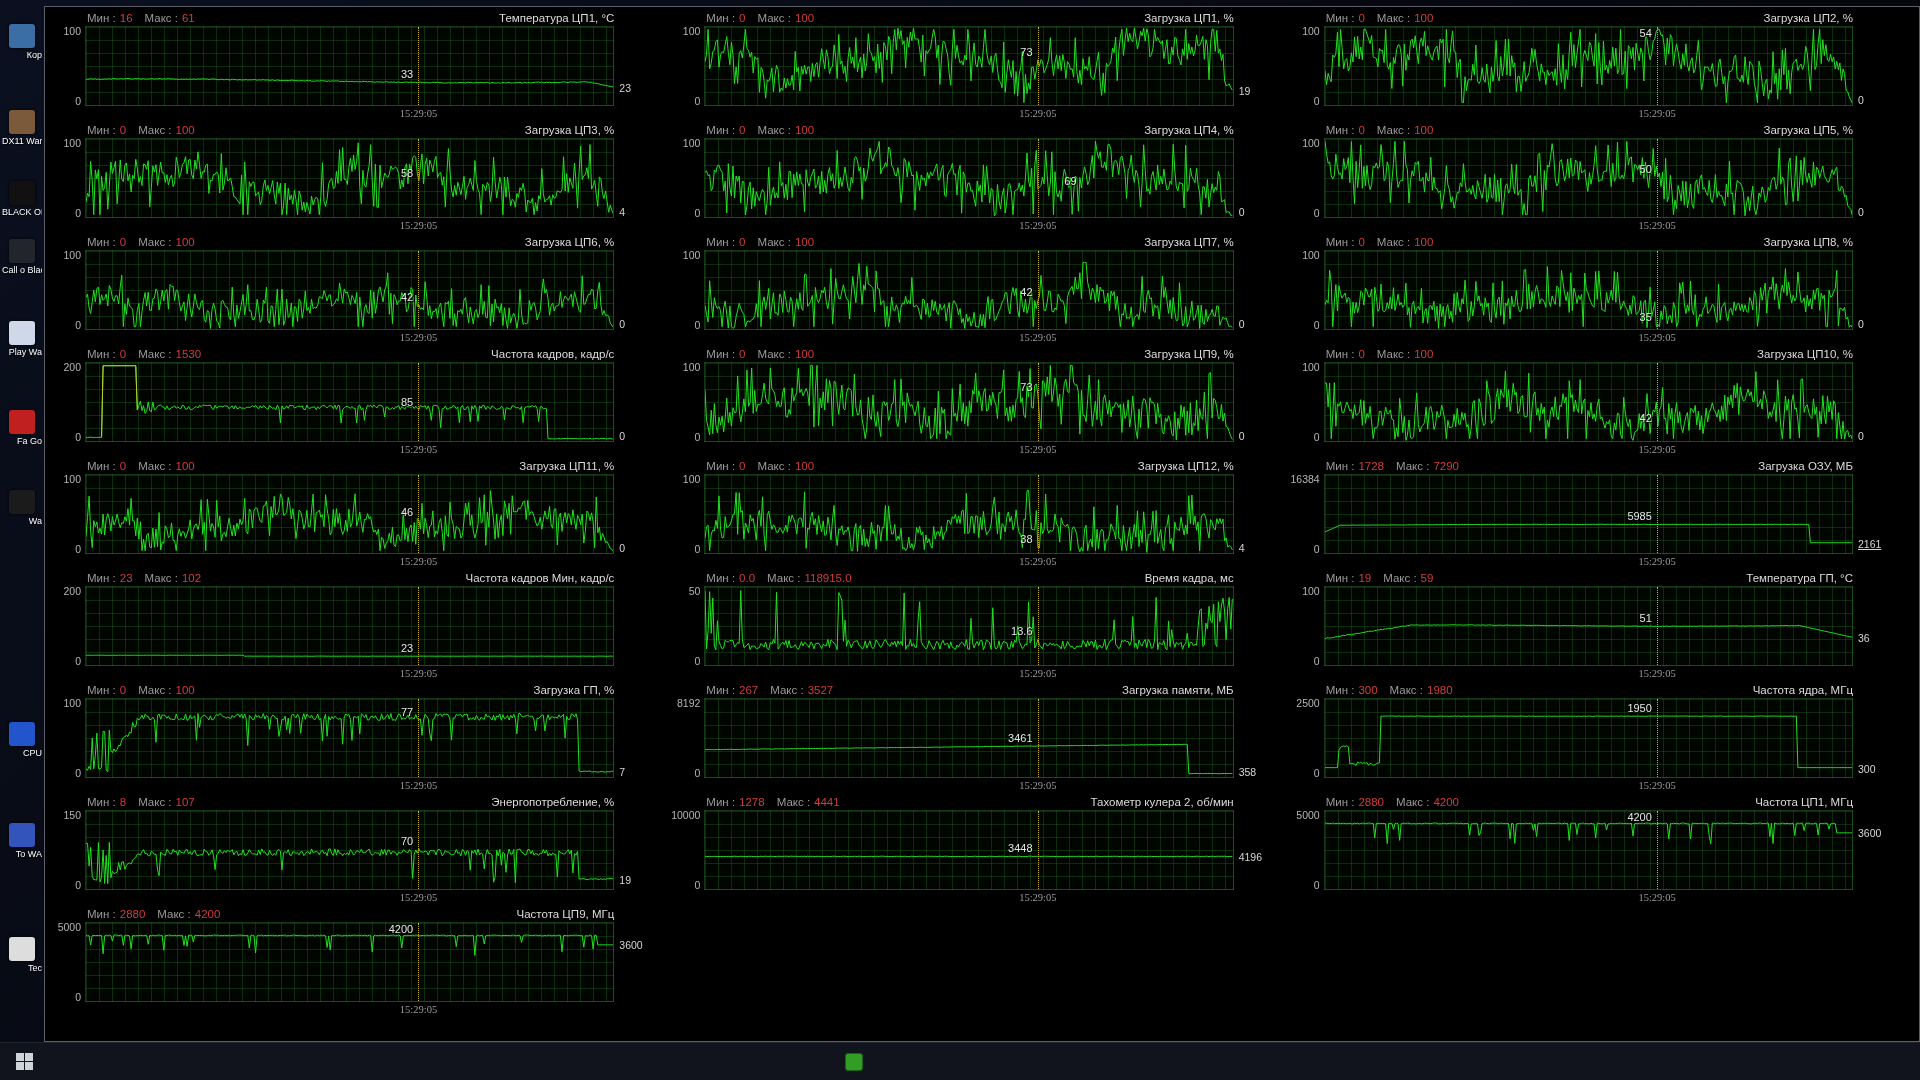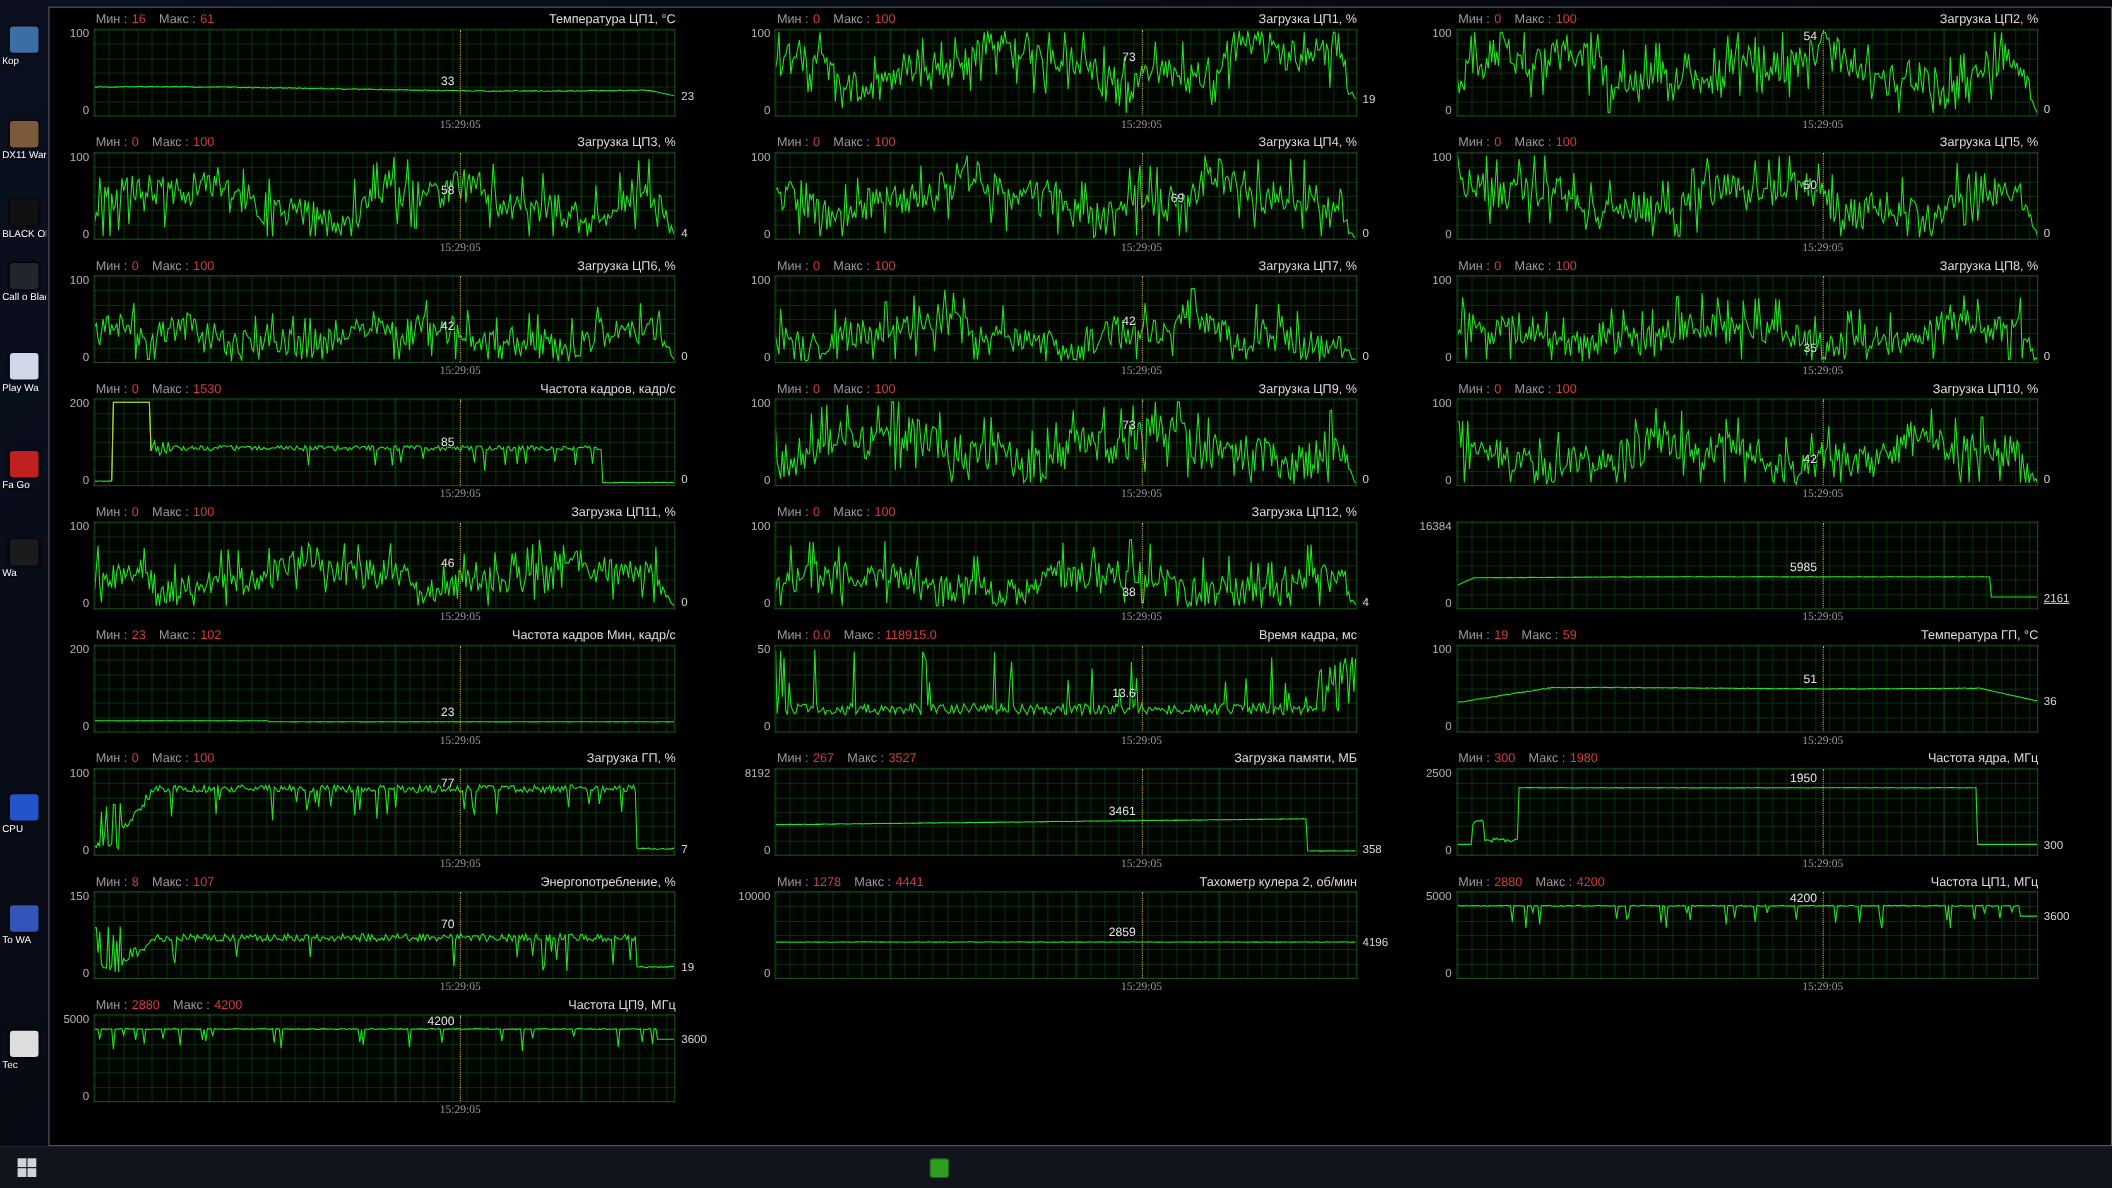--- a/index.html
+++ b/index.html
@@ -8,7 +8,7 @@
   .desktop{position:absolute;inset:0;background:linear-gradient(135deg,#0b1020 0%,#05070c 60%,#03040a 100%);}
   
   .icons{position:absolute;left:0;top:0;width:44px;height:1042px;overflow:hidden;}
-  .dicon{position:absolute;left:2px;width:40px;text-align:left;cursor:pointer;}
+  .dicon{position:absolute;left:2px;width:40px;text-align:right;cursor:pointer;}
   .dicon:nth-child(1){top:24px;}
   .dicon:nth-child(2){top:110px;}
   .dicon:nth-child(3){top:181px;}

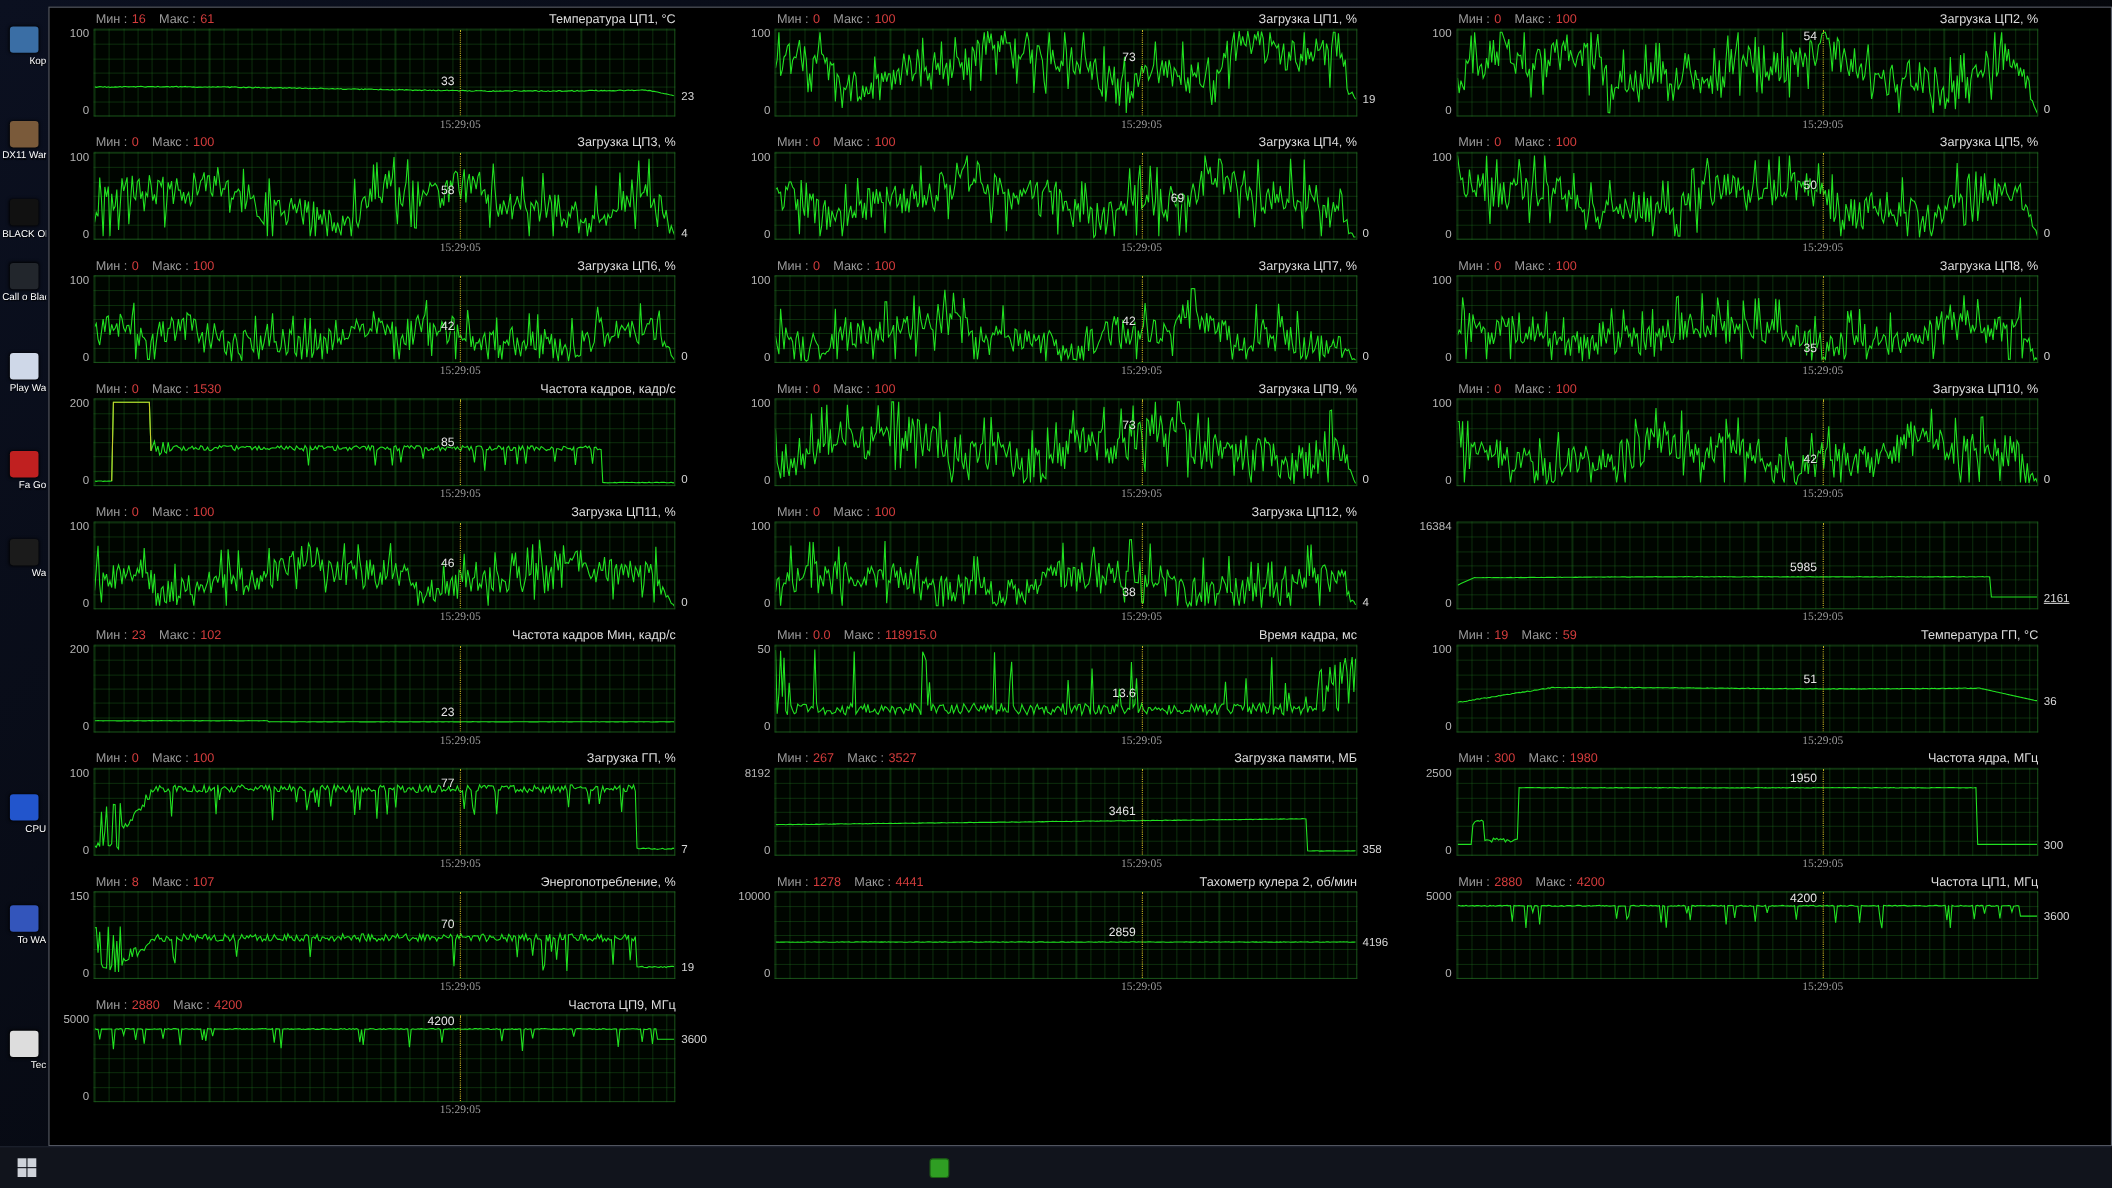--- a/index.html
+++ b/index.html
@@ -602,6 +602,10 @@
             </div>
           </div>
           <div class="panel">
+            <div class="p-head">
+              <div class="p-mm"><span class="mm-lab">Мин :</span><span class="mm-val">1728</span><span class="mm-lab">Макс :</span><span class="mm-val">7290</span></div>
+              <div class="p-title">Загрузка ОЗУ, МБ</div>
+            </div>
             <div class="p-ylab">
               <span>16384</span>
               <span>0</span>

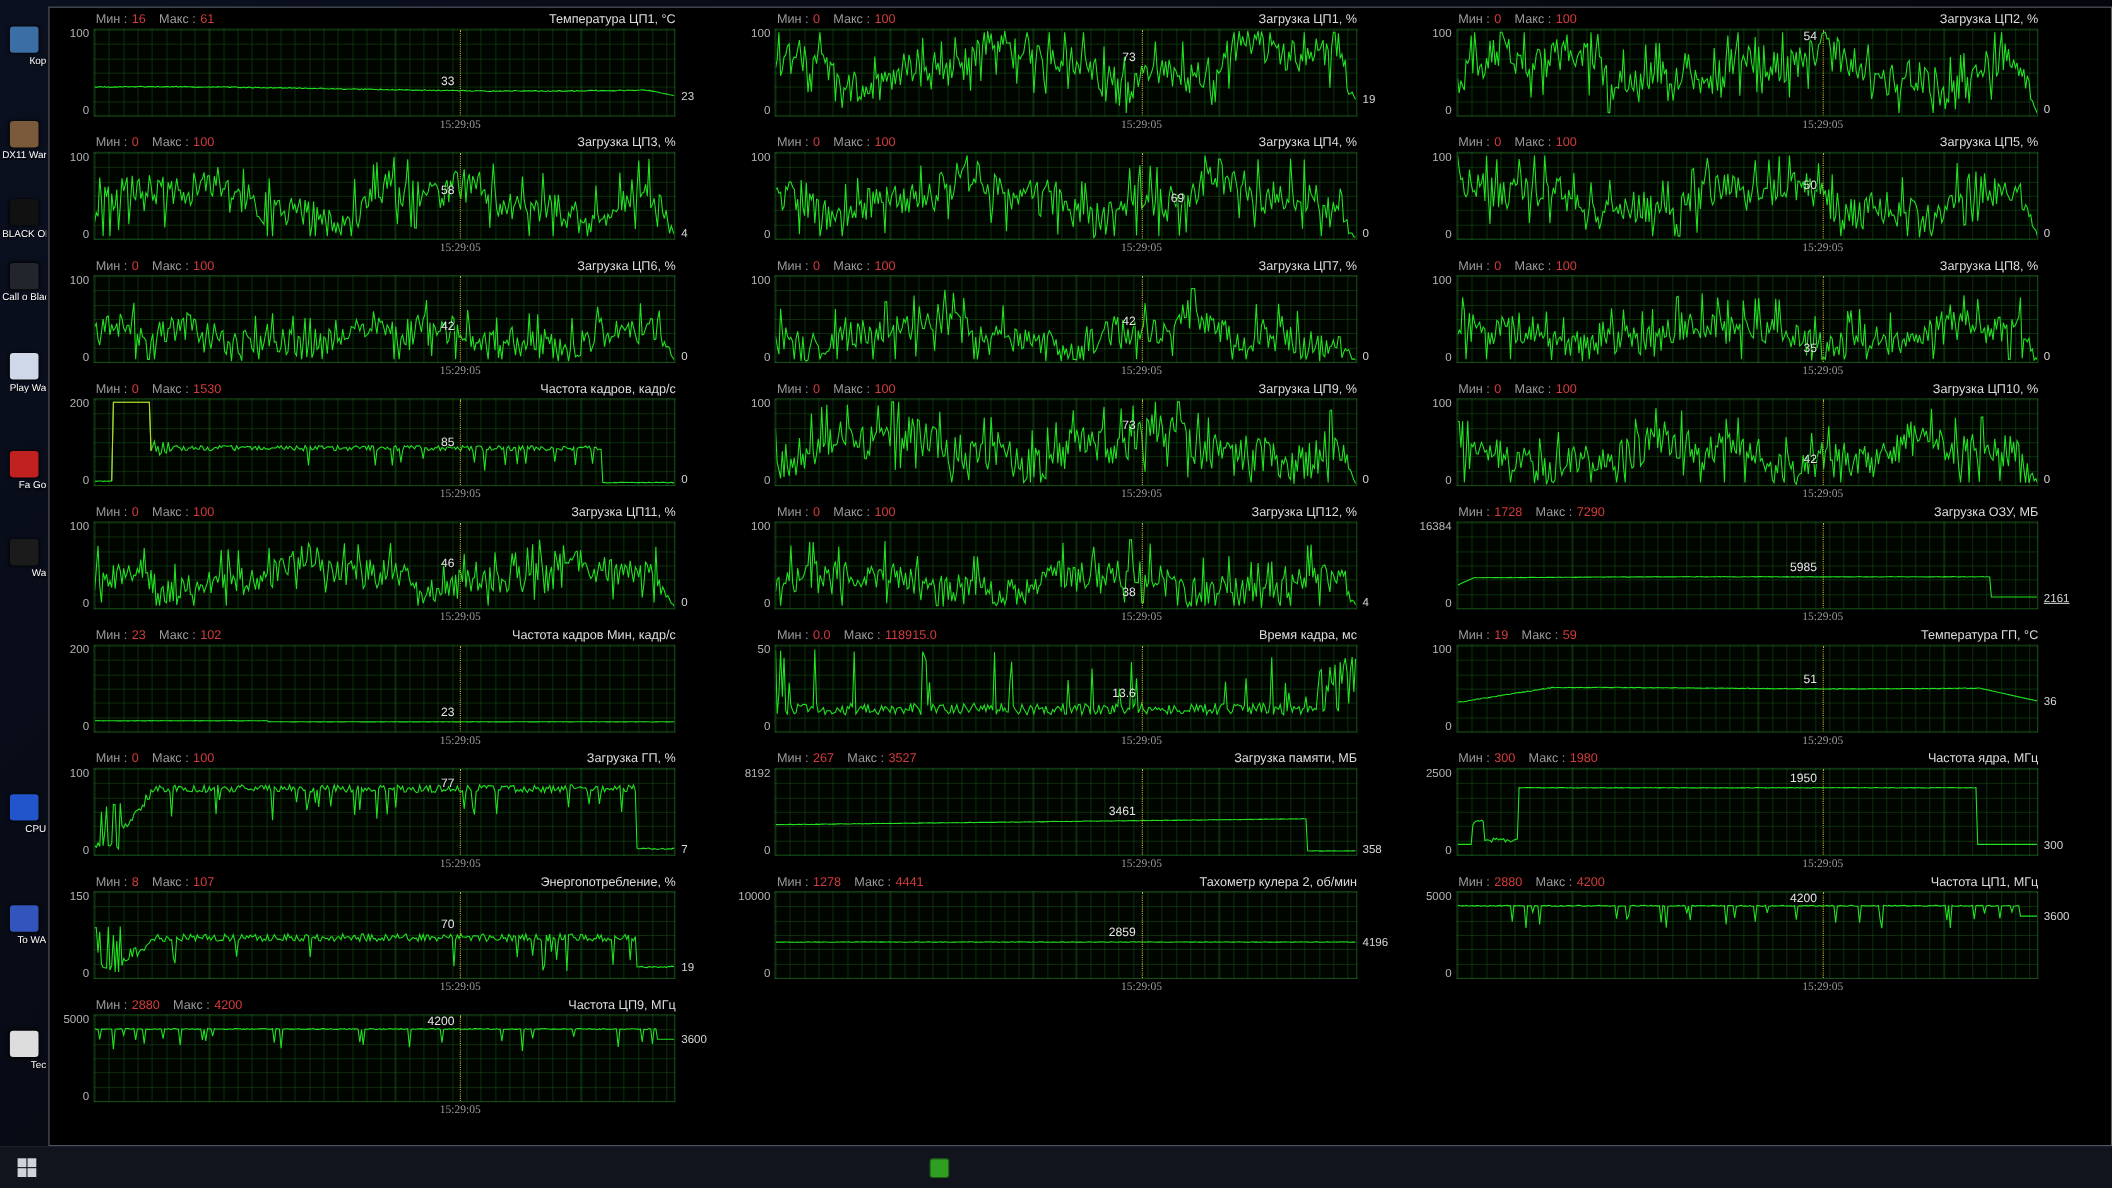--- a/index.html
+++ b/index.html
@@ -498,7 +498,7 @@
                 <polyline points="0.0,58.17 2.9,58.30 5.9,58.36 8.8,58.12 11.8,58.29 14.7,58.26 17.7,58.10 20.6,58.24 23.6,58.31 26.5,58.37 29.5,58.36 32.4,58.42 35.4,58.49 38.3,58.22 41.3,58.40 44.2,58.18 47.2,58.45 50.1,58.38 53.1,58.12 56.0,57.91 59.0,58.17 61.9,58.46 64.9,58.21 67.8,58.03 70.8,58.27 73.7,58.19 76.7,58.29 79.6,58.42 82.6,58.01 85.5,58.14 88.5,58.17 91.4,58.39 94.4,58.50 97.3,58.47 100.3,58.47 103.2,58.40 106.2,57.92 109.1,58.39 112.1,58.13 115.0,57.92 118.0,58.25 120.9,58.21 123.9,58.08 126.8,58.07 129.8,58.46 132.7,58.39 135.7,58.28 138.6,58.04 141.6,58.07 144.5,58.19 147.5,58.17 150.4,57.96 153.4,58.04 156.3,57.94 159.3,58.36 162.2,57.93 165.2,57.99 168.1,58.20 171.1,57.98 174.0,58.21 177.0,58.17 179.9,58.33 182.9,58.04 185.8,58.27 188.8,57.96 191.7,58.46 194.7,57.96 197.6,58.29 200.6,58.12 203.5,58.11 206.5,58.25 209.4,58.32 212.4,58.08 215.3,58.12 218.3,58.21 221.2,58.39 224.2,58.42 227.1,58.43 230.1,58.23 233.0,58.11 236.0,58.45 238.9,58.35 241.9,58.06 244.8,57.92 247.8,58.15 250.7,58.45 253.7,58.16 256.6,58.42 259.6,58.11 262.5,57.98 265.5,58.07 268.4,58.19 271.4,58.44 274.3,58.26 277.3,58.22 280.2,58.39 283.2,57.94 286.1,58.30 289.1,58.27 292.0,57.93 295.0,58.11 297.9,58.39 300.9,58.43 303.8,58.43 306.8,58.25 309.7,58.27 312.7,58.20 315.6,58.13 318.6,58.32 321.5,58.15 324.5,58.04 327.4,58.18 330.4,58.21 333.3,57.96 336.3,57.95 339.2,57.93 342.2,58.39 345.1,58.10 348.1,58.32 351.0,58.47 354.0,58.32 356.9,58.38 359.9,58.18 362.8,58.04 365.8,58.19 368.7,58.00 371.7,58.23 374.6,58.29 377.6,58.07 380.5,58.15 383.5,58.29 386.4,58.41 389.4,58.20 392.3,57.91 395.3,58.44 398.2,58.19 401.2,58.42 404.1,58.15 407.1,58.04 410.0,58.10 413.0,58.37 415.9,58.15 418.9,58.00 421.8,58.02 424.8,57.94 427.7,58.20 430.7,57.94 433.6,58.38 436.6,58.03 439.5,58.44 442.5,58.27 445.4,57.92 448.4,58.40 451.3,58.26 454.3,57.99 457.2,58.03 460.2,57.98 463.1,58.32 466.1,58.43 469.0,58.32 472.0,58.42 474.9,58.48 477.9,58.25 480.8,58.20 483.8,58.50 486.7,58.41 489.7,58.34 492.6,58.06 495.6,57.99 498.5,58.26 501.5,58.45 504.4,58.20 507.4,58.40 510.3,58.00 513.3,57.99 516.2,58.44 519.2,58.12 522.1,58.33 525.1,58.33 528.0,58.36 531.0,58.43 533.9,58.48 536.9,58.09 539.8,57.93 542.8,58.22 545.7,58.14 548.7,58.40 551.6,58.35 554.6,58.45 557.5,57.90 560.5,58.31 563.4,57.95 566.4,58.10 569.3,58.33 572.3,58.39 575.2,58.26 578.2,57.94 581.1,58.21 584.1,58.22 587.0,58.38 590.0,58.49 592.9,58.13 595.9,58.01 598.8,58.41 601.8,58.34 604.7,58.34 607.7,58.43 610.6,58.34 613.6,57.91 616.5,57.92 619.5,57.97 622.4,58.38 625.4,58.05 628.3,58.15 631.3,58.08 634.2,58.12 637.2,58.31 640.1,58.10 643.1,58.01 646.0,57.94 649.0,58.09 651.9,58.11 654.9,58.38 657.8,58.14 660.8,58.27 663.7,58.28 666.7,58.23 669.6,58.17 672.6,58.49 675.5,58.44 678.5,58.49 681.4,58.25 684.4,58.47 687.3,58.08 690.3,58.21 693.2,58.23 696.2,58.10 699.1,58.24 702.1,58.12 705.0,58.31 708.0,57.93 710.9,58.18 713.9,58.31 716.8,58.29 719.8,58.35 722.7,58.04 725.7,58.23 728.6,58.46 731.6,58.06 734.5,58.36 737.5,58.50 740.4,57.98 743.4,57.97 746.3,58.23 749.3,58.50 752.2,58.29 755.2,58.24 758.1,58.01 761.1,58.40 764.0,57.94 767.0,58.41 769.9,58.08 772.9,58.17 775.8,57.93 778.8,58.20 781.7,57.95 784.7,58.42 787.6,58.25 790.6,58.26 793.5,58.08 796.5,58.16 799.4,58.01 802.4,58.21 805.3,58.21 808.3,58.25 811.2,58.48 814.2,58.29 817.1,58.37 820.1,58.07 823.0,58.01 826.0,58.34 828.9,57.98 831.9,58.39 834.8,58.12 837.8,58.48 840.7,58.20 843.7,57.98 846.6,58.18 849.6,58.35 852.5,58.26 855.5,58.32 858.4,58.42 861.4,58.45 864.3,58.05 867.3,58.49 870.2,58.02 873.2,58.41 876.1,57.95 879.1,58.34 882.0,58.24 885.0,58.17 887.9,58.46 890.9,58.16 893.8,58.29 896.8,57.97 899.7,58.50 902.7,58.20 905.6,57.94 908.6,58.21 911.5,58.22 914.5,58.08 917.4,58.02 920.4,58.43 923.3,58.49 926.3,58.33 929.2,58.19 932.2,57.94 935.1,58.00 938.1,58.47 941.0,58.48 944.0,58.09 946.9,58.42 949.9,57.95 952.8,58.05 955.8,58.44 958.7,58.12 961.7,58.08 964.6,58.17 967.6,58.32 970.5,58.08 973.5,57.94 976.4,58.18 979.4,57.97 982.3,58.16 985.3,57.90 988.2,58.42 991.2,58.38 994.1,58.31 997.1,58.34 1000.0,58.18" fill="none" stroke="#21e121" stroke-width="1" vector-effect="non-scaling-stroke"></polyline>
               </svg>
               <div class="p-marker"></div>
-              <span class="p-mid" style="top: 40.0761%;">2859</span>
+              <span class="p-mid" style="top: 40.0761%;">3448</span>
             </div>
             <div class="p-val">
               <span class="p-cur" style="top: 51%;">4196</span>

